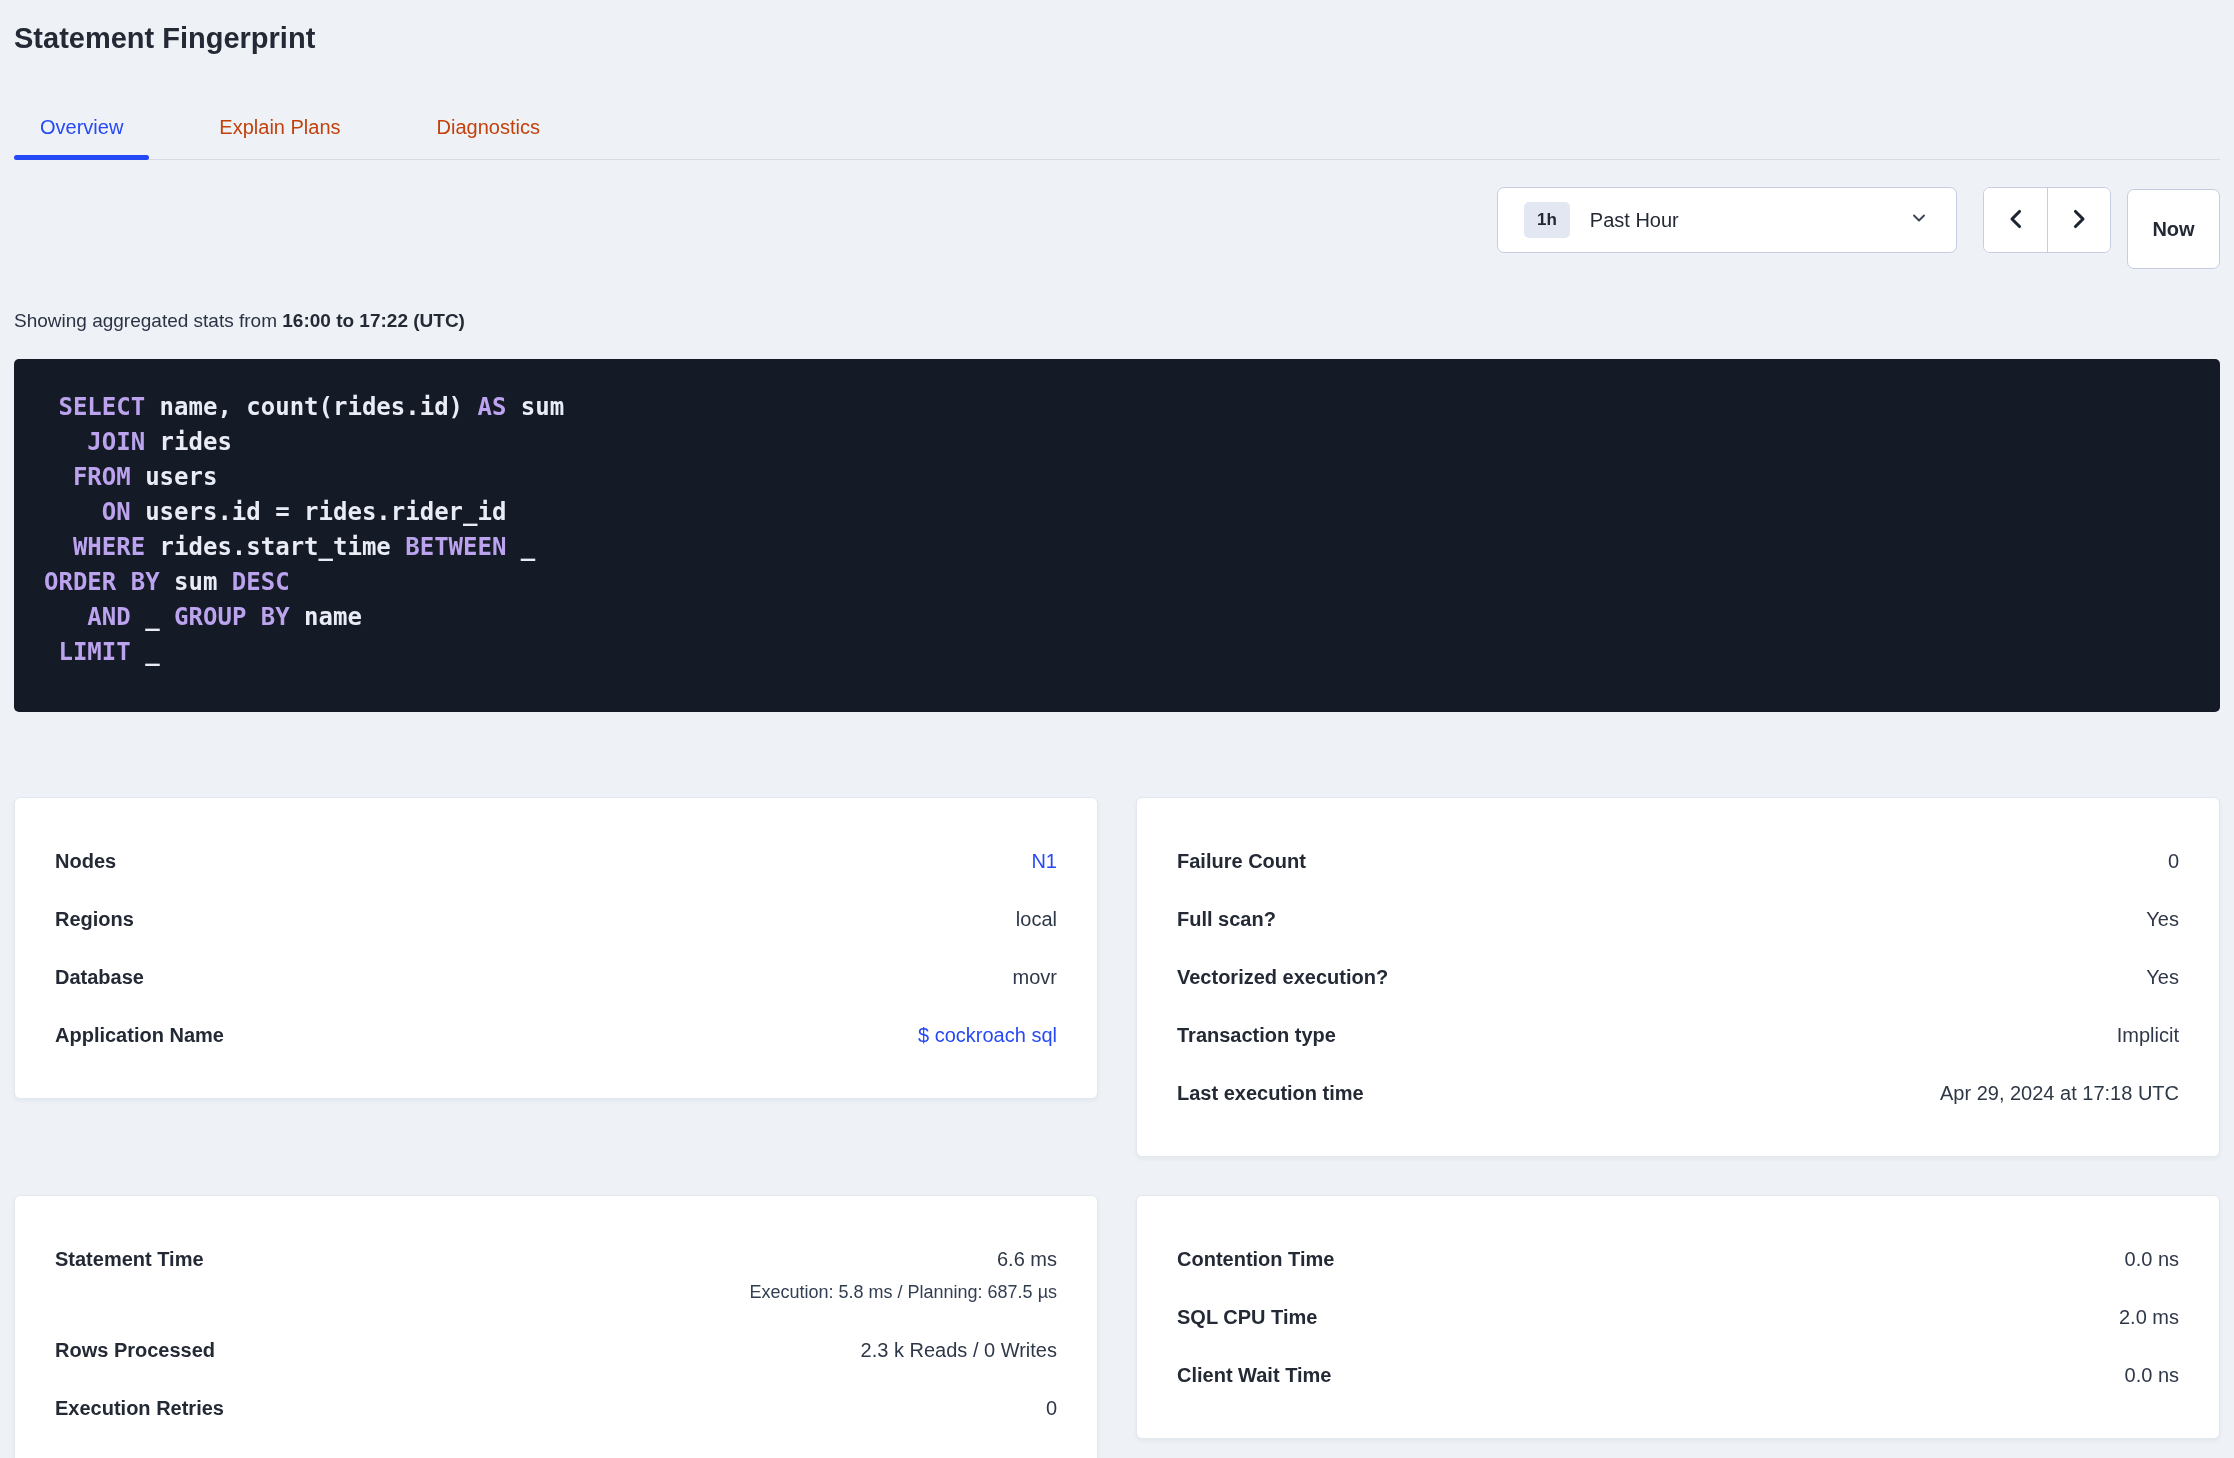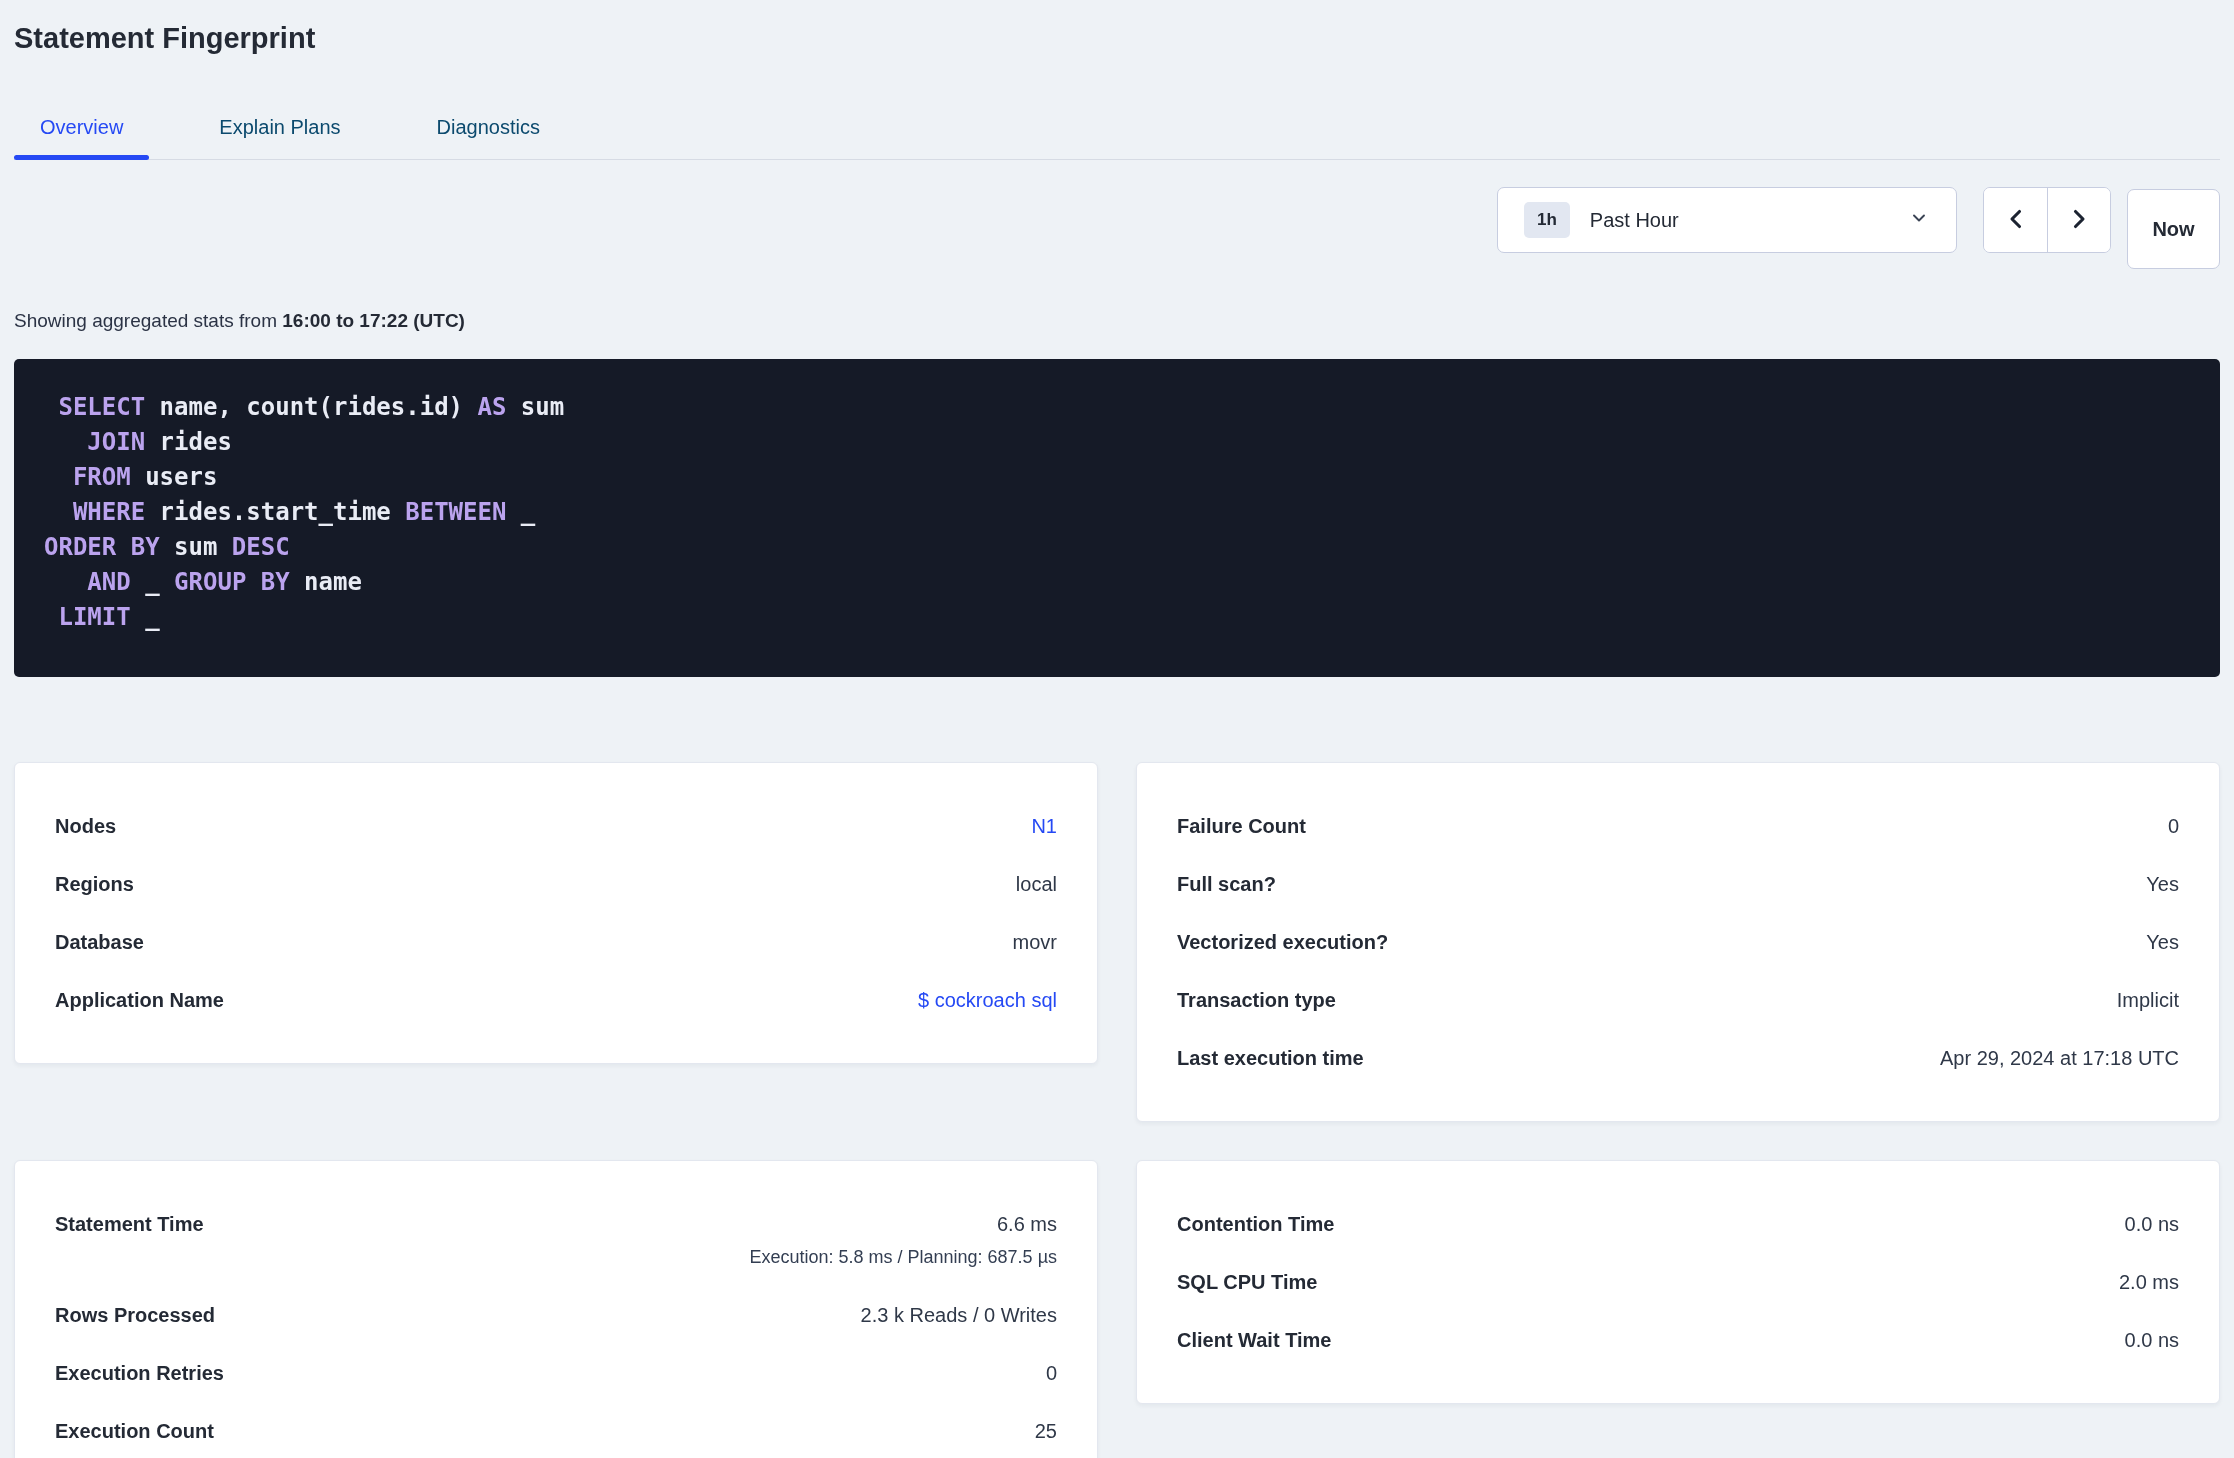--- a/index.html
+++ b/index.html
@@ -28,7 +28,7 @@
   .tab {
     position: relative;
     padding: 14px 26px 20px 26px;
-    font-size: 20px; color: #0c4a6e; cursor: pointer;
+    font-size: 20px; color: #c2410c; cursor: pointer;
   }
   .tab.active { color: #2549f4; }
   .tab.active::after {

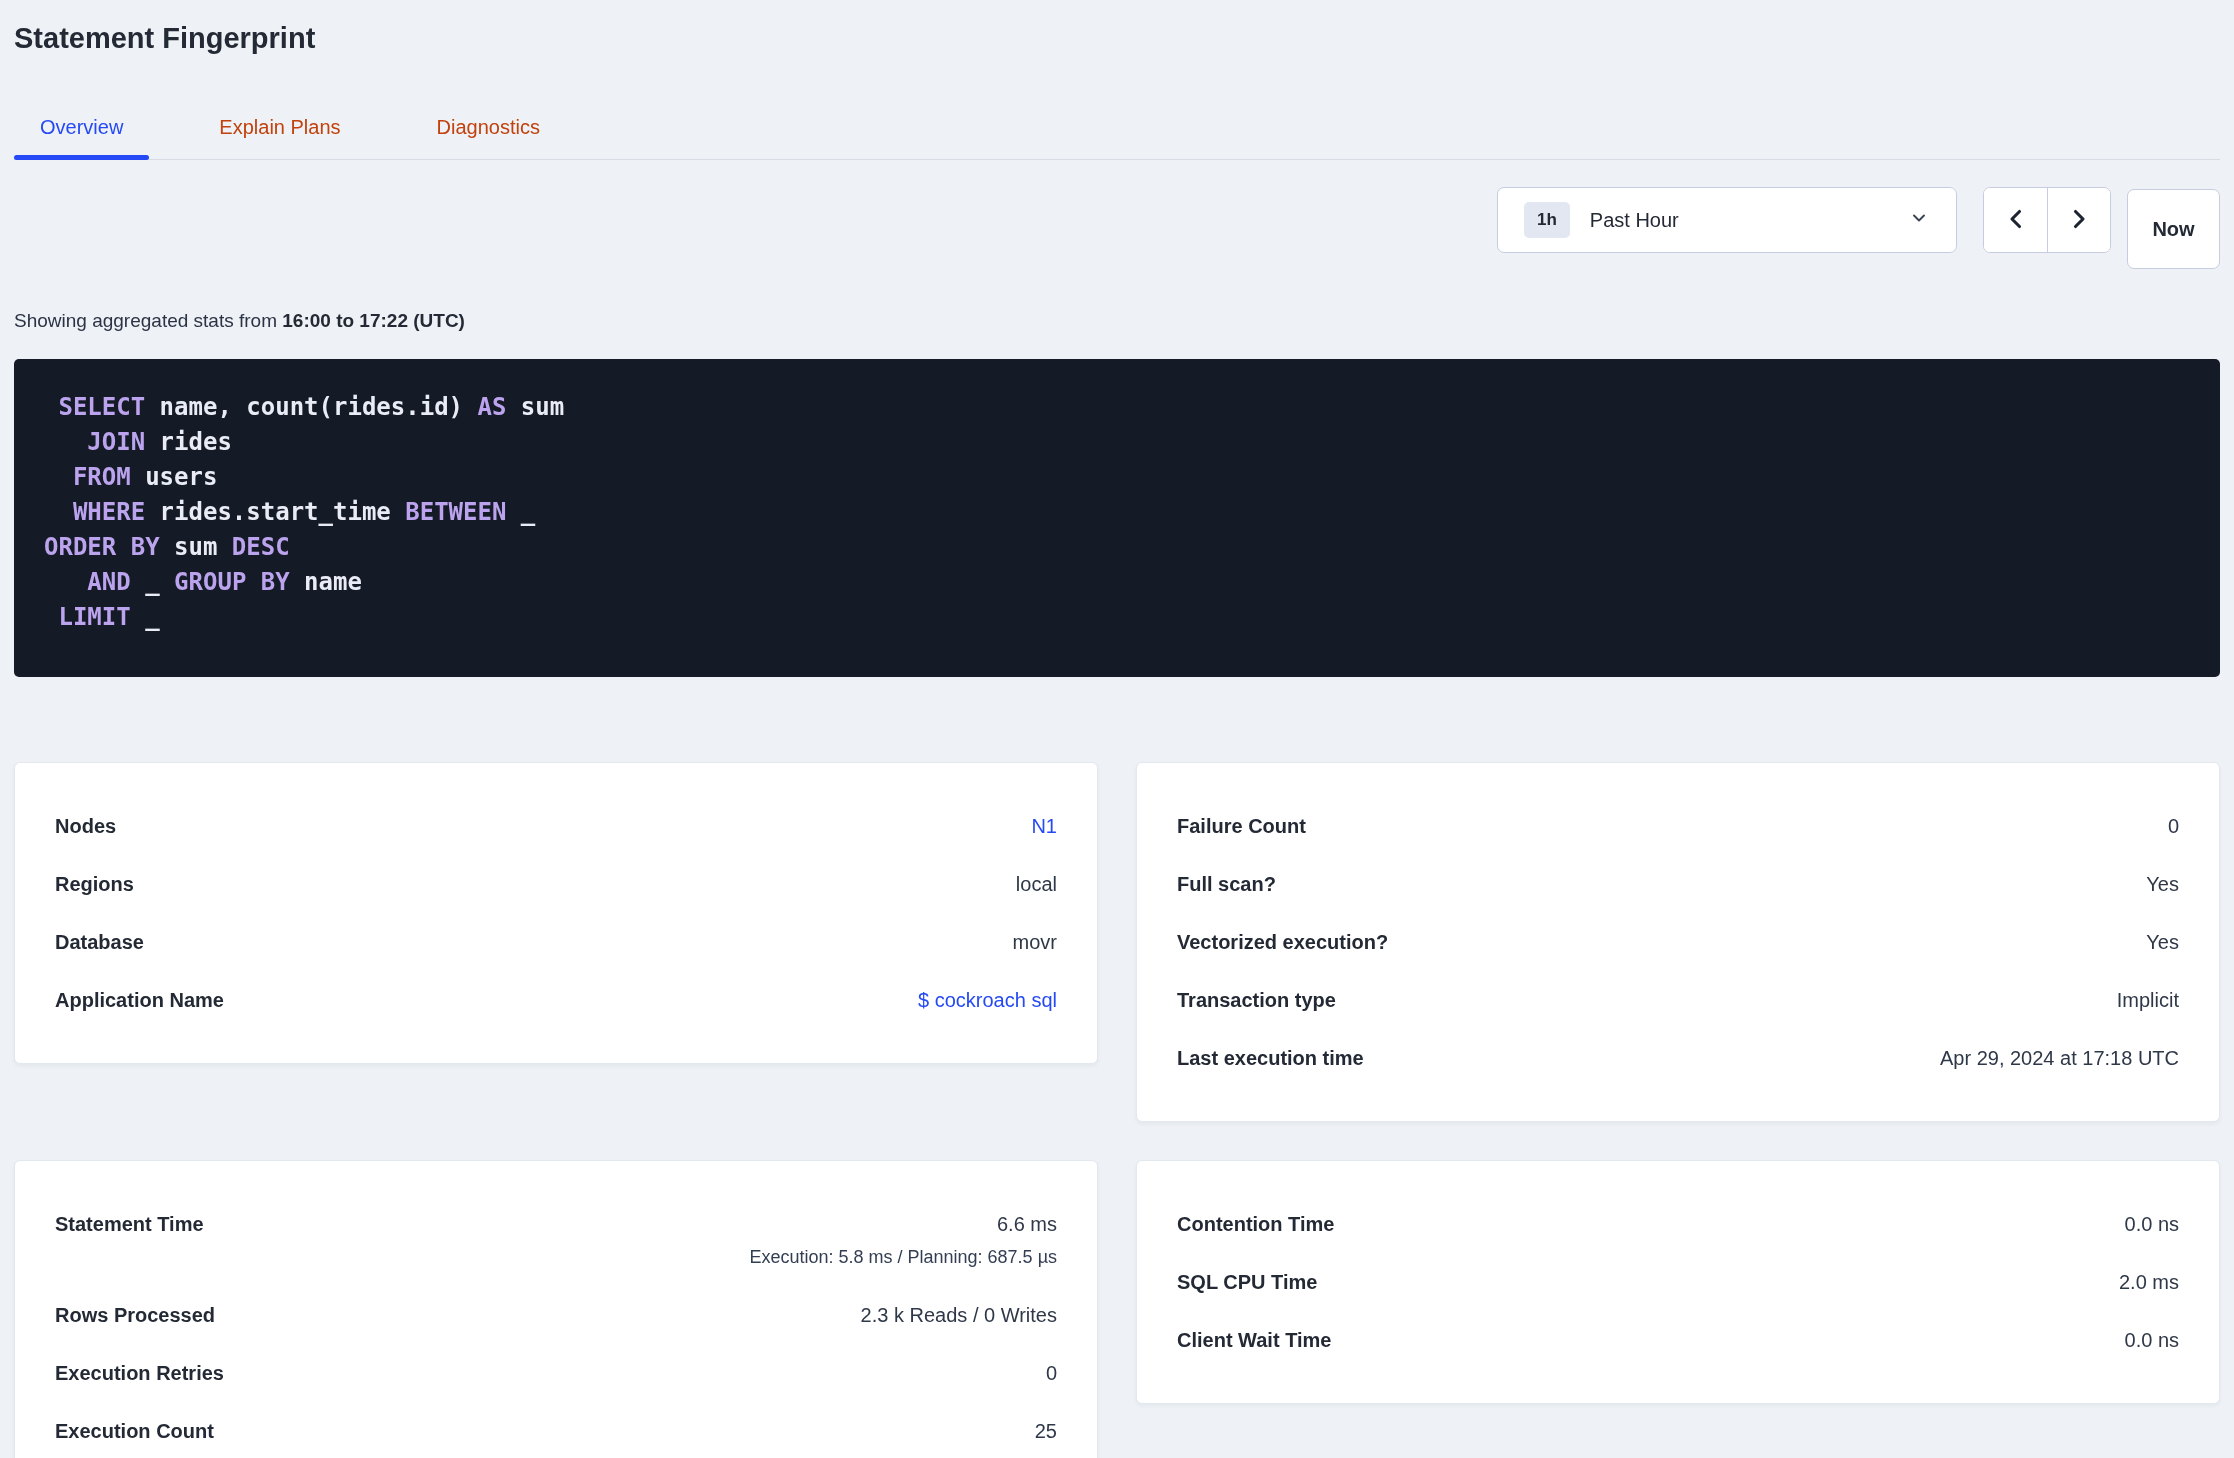--- a/index.html
+++ b/index.html
@@ -156,6 +156,7 @@
       <div class="sql-line"><span class=""> </span><span class="kw">SELECT</span><span class=""> name, count(rides.id) </span><span class="kw">AS</span><span class=""> sum</span></div>
       <div class="sql-line"><span class="">   </span><span class="kw">JOIN</span><span class=""> rides</span></div>
       <div class="sql-line"><span class="">  </span><span class="kw">FROM</span><span class=""> users</span></div>
+      <div class="sql-line"><span class="">    </span><span class="kw">ON</span><span class=""> users.id = rides.rider_id</span></div>
       <div class="sql-line"><span class="">  </span><span class="kw">WHERE</span><span class=""> rides.start_time </span><span class="kw">BETWEEN</span><span class=""> _</span></div>
       <div class="sql-line"><span class="kw">ORDER BY</span><span class=""> sum </span><span class="kw">DESC</span></div>
       <div class="sql-line"><span class="">   </span><span class="kw">AND</span><span class=""> _ </span><span class="kw">GROUP BY</span><span class=""> name</span></div>

